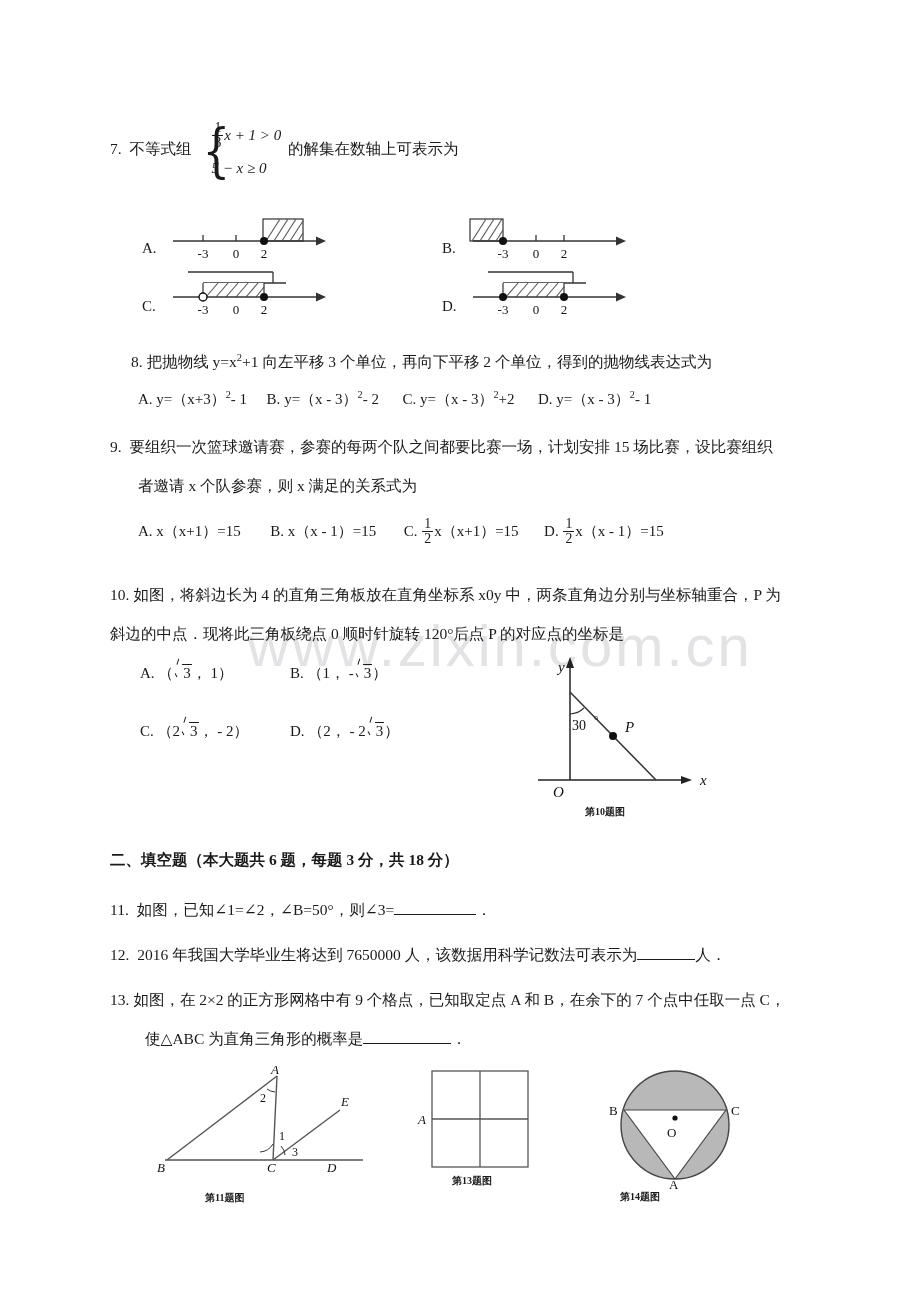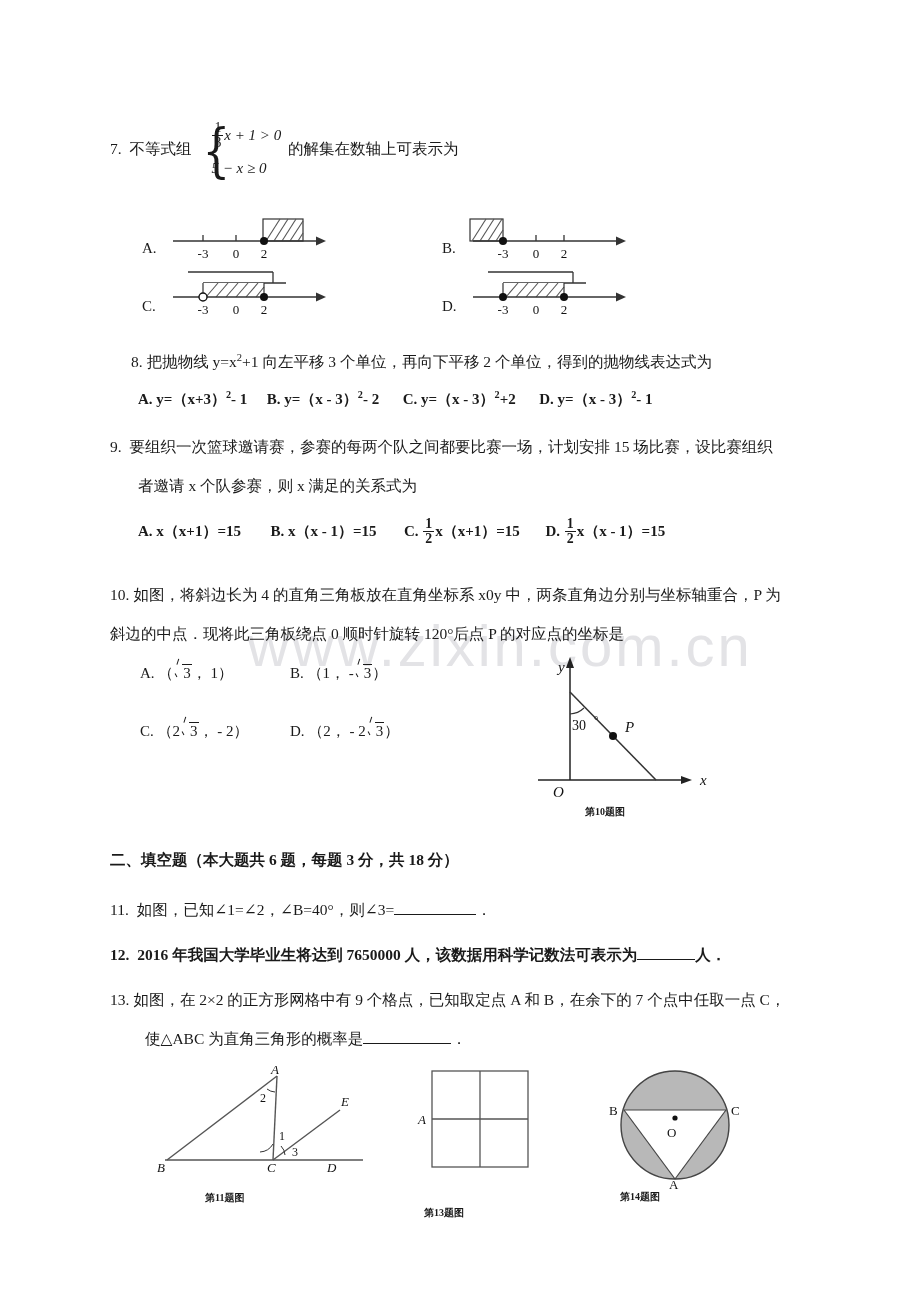--- a/index.html
+++ b/index.html
@@ -55,7 +55,7 @@
     white-space: nowrap;
     font-family: "Liberation Serif", "DejaVu Serif", serif;
   }
-  .opt { display: inline-block; font-weight: bold; }
+  .opt { display: inline-block; }
   sup.exp { font-size: 0.68em; vertical-align: super; }
 
   

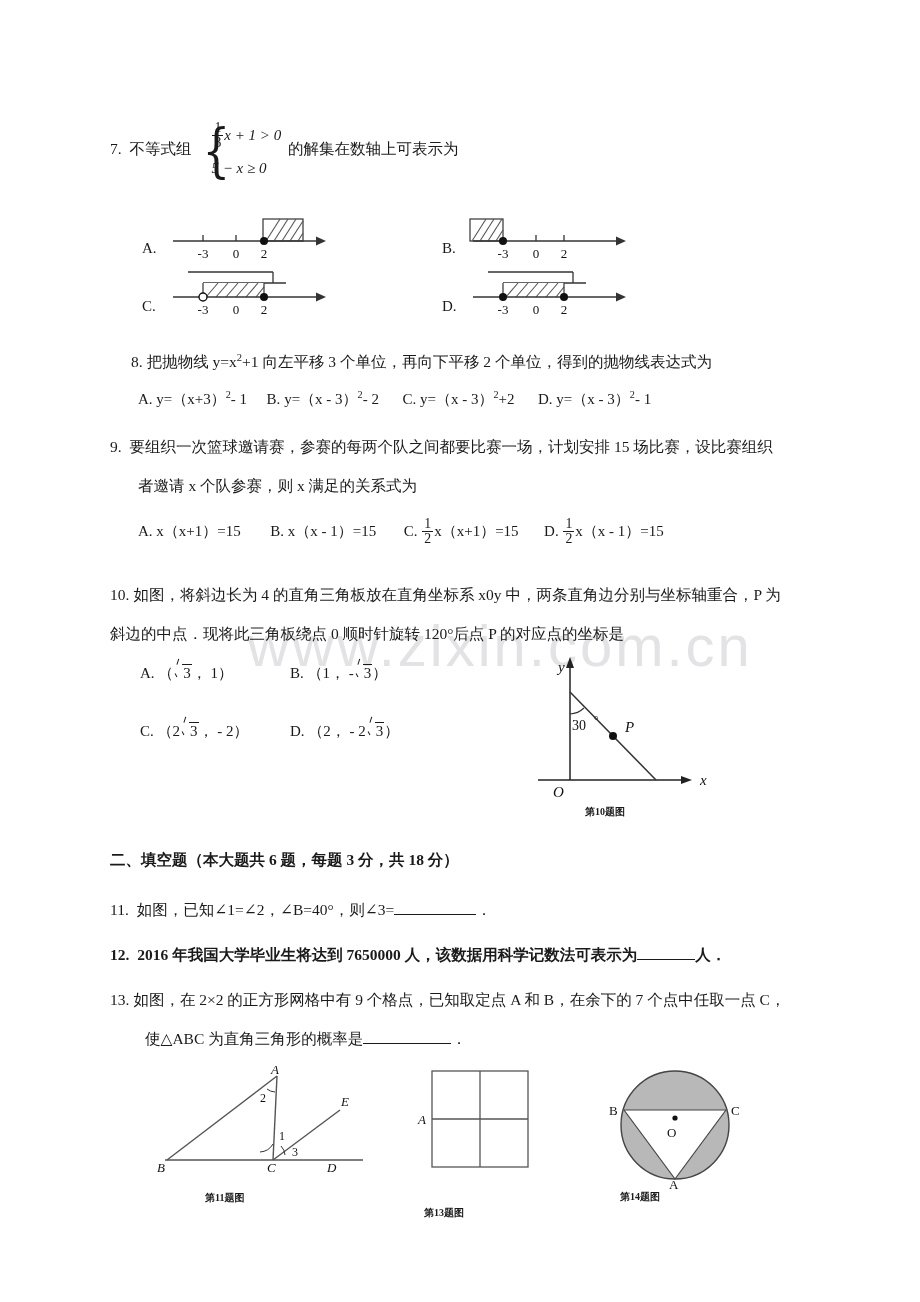--- a/index.html
+++ b/index.html
@@ -346,7 +346,7 @@
 
   <div class="qline" style="left:110px; top:898px;">
     <span class="num lat">11.</span>
-    <span class="cjk">如图，已知∠1=∠2，∠B=40°，则∠3=</span><span class="fillblank" style="width:82px; height:15px;"></span><span class="cjk">．</span>
+    <span class="cjk">如图，已知∠1=∠2，∠B=50°，则∠3=</span><span class="fillblank" style="width:82px; height:15px;"></span><span class="cjk">．</span>
   </div>
 
   <div class="qline" style="left:110px; top:943px;font-weight:bold;">

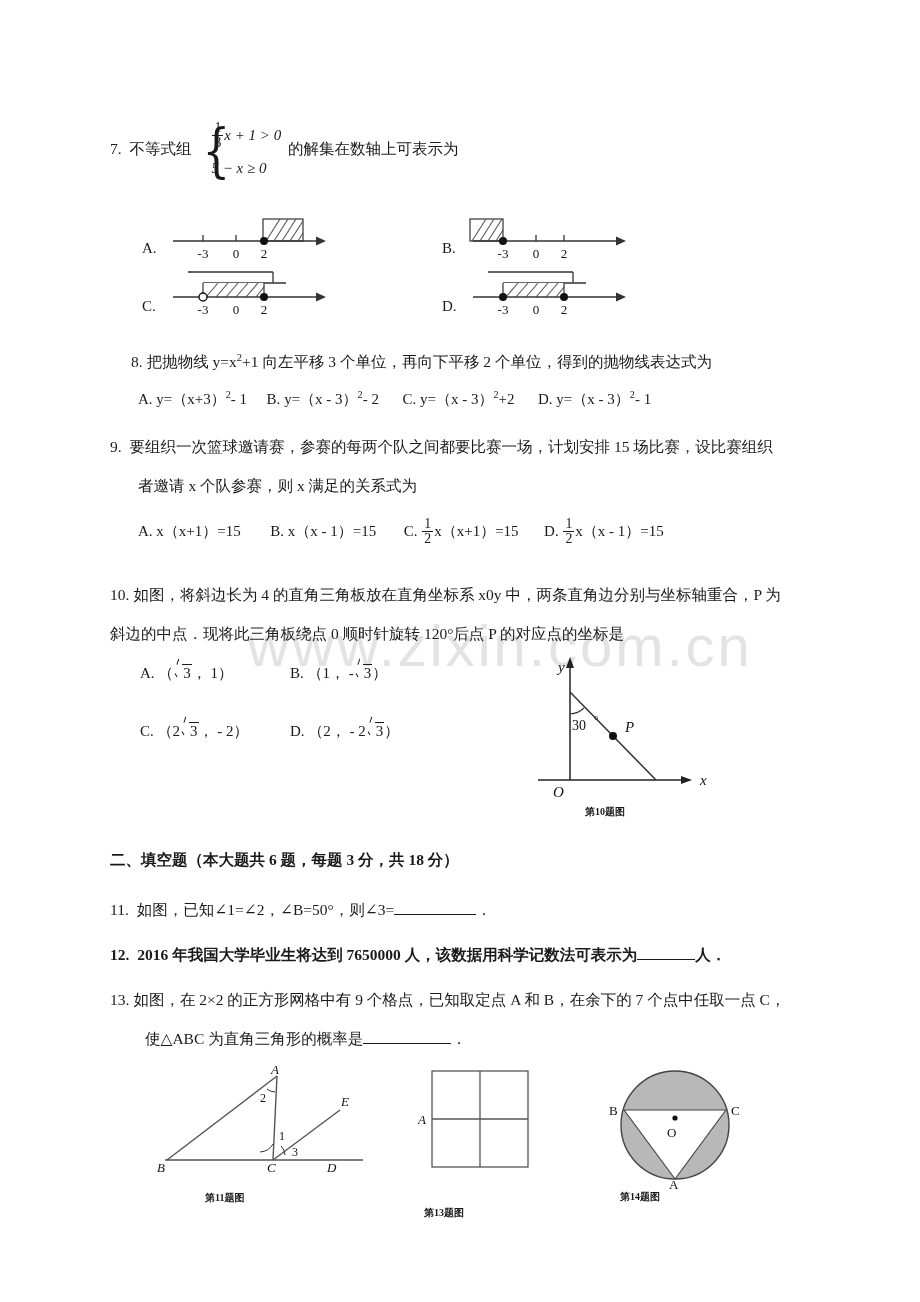--- a/index.html
+++ b/index.html
@@ -349,7 +349,7 @@
     <span class="cjk">如图，已知∠1=∠2，∠B=50°，则∠3=</span><span class="fillblank" style="width:82px; height:15px;"></span><span class="cjk">．</span>
   </div>
 
-  <div class="qline" style="left:110px; top:943px;font-weight:bold;">
+  <div class="qline" style="left:110px; top:943px;">
     <span class="num lat">12.</span>
     <span class="cjk">2016 年我国大学毕业生将达到 7650000 人，该数据用科学记数法可表示为</span><span class="fillblank" style="width:58px; height:15px;"></span><span class="cjk">人．</span>
   </div>

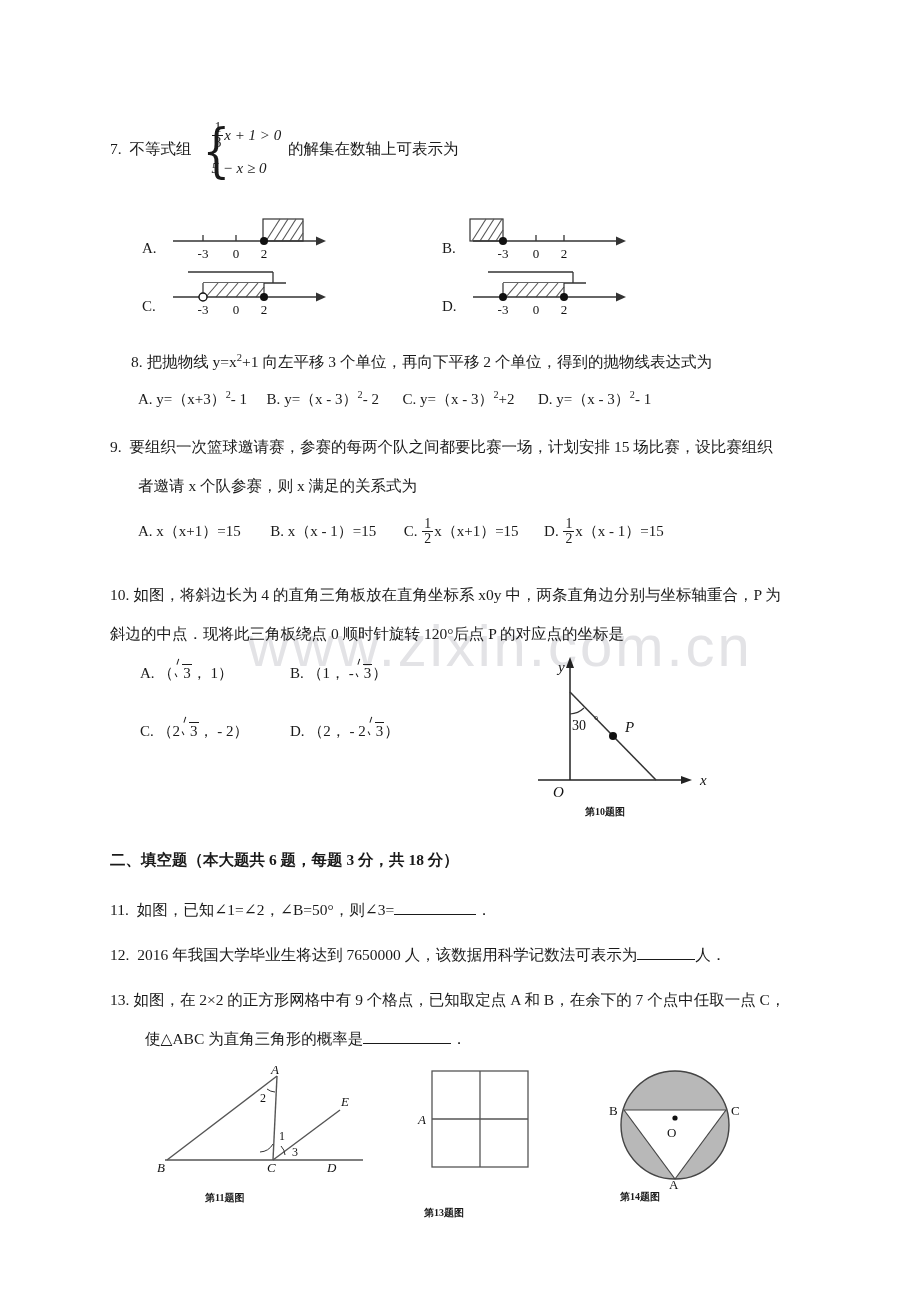--- a/index.html
+++ b/index.html
@@ -387,7 +387,7 @@
     <text x="8" y="59" font-size="13" font-style="italic" font-family="Liberation Serif, serif" fill="#111">A</text>
     <text x="65" y="118" font-size="13" font-style="italic" font-family="Liberation Serif, serif" fill="#111">B</text>
   </svg>
-  <div class="cap" style="left:424px; top:1174px;margin-top:32px;">第13题图</div>
+  <div class="cap" style="left:452px; top:1174px;">第13题图</div>
 
   <svg class="fig" style="left:605px; top:1065px;" width="150" height="125">
     <defs>

